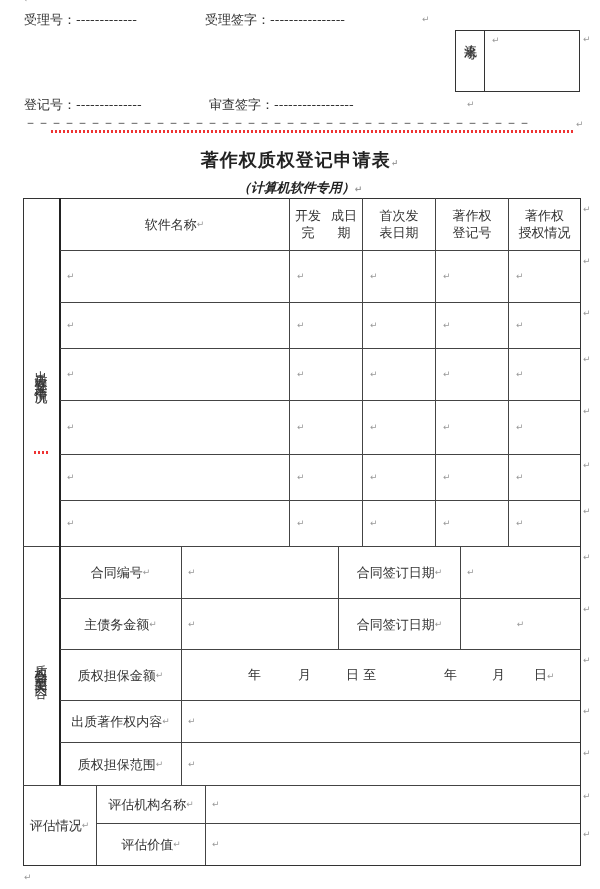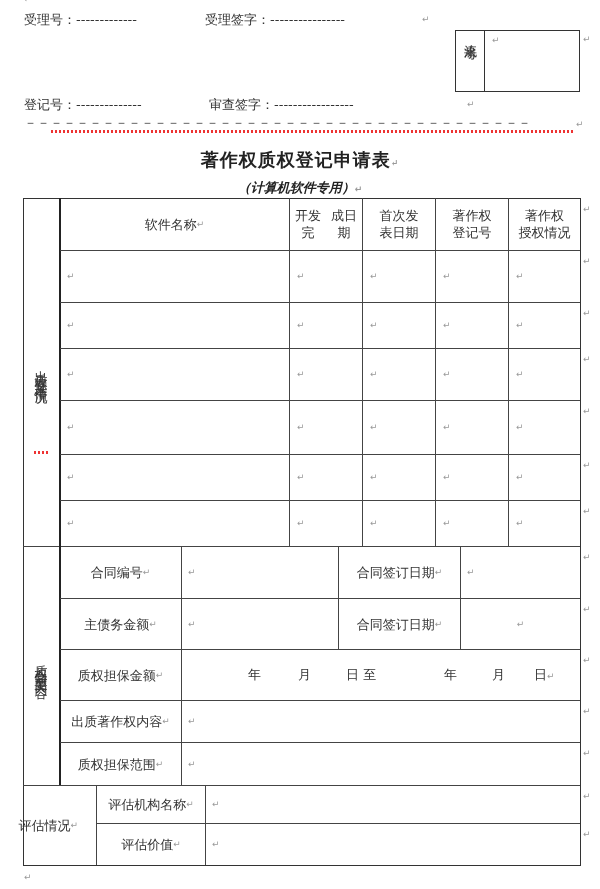--- a/index.html
+++ b/index.html
@@ -321,7 +321,7 @@
 <div class="vl" style="left:205px;top:785px;height:80px;"></div>
 <div class="hl" style="left:96px;top:823px;width:484px;"></div>
 
-<div class="cell" style="left:5px;top:786px;width:73px;height:79px;justify-content:flex-end;">
+<div class="cell" style="left:23px;top:786px;width:73px;height:79px;">
   <span>评估情况</span>
     <span class="pm">↵</span>
 </div>

